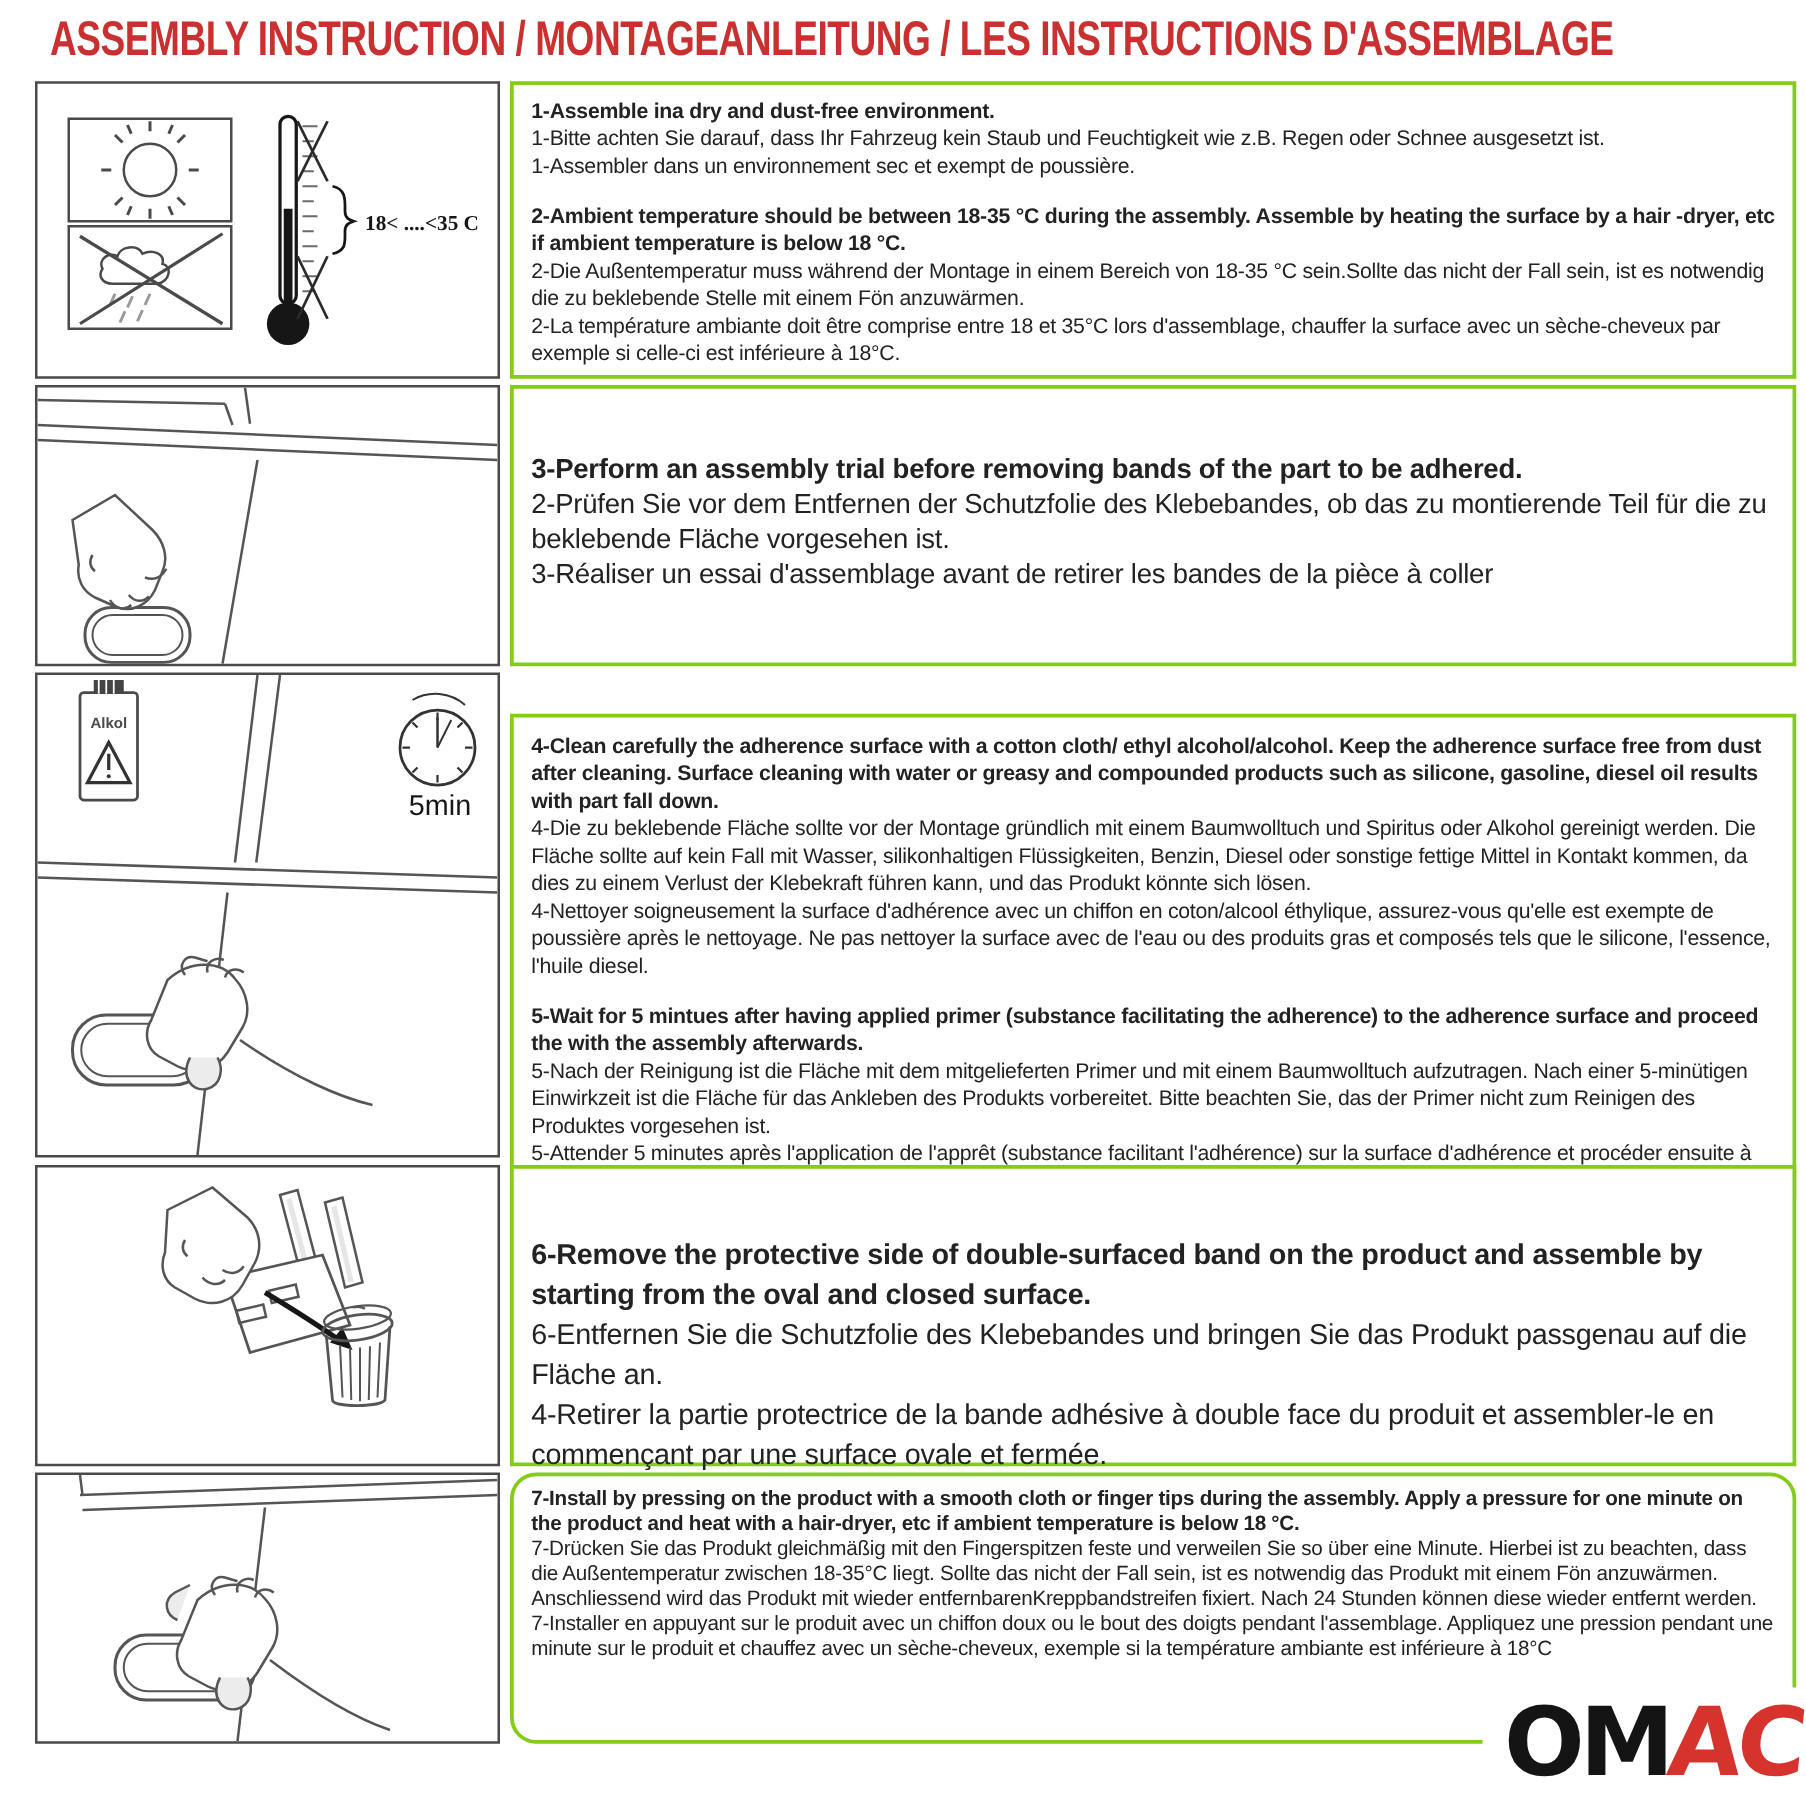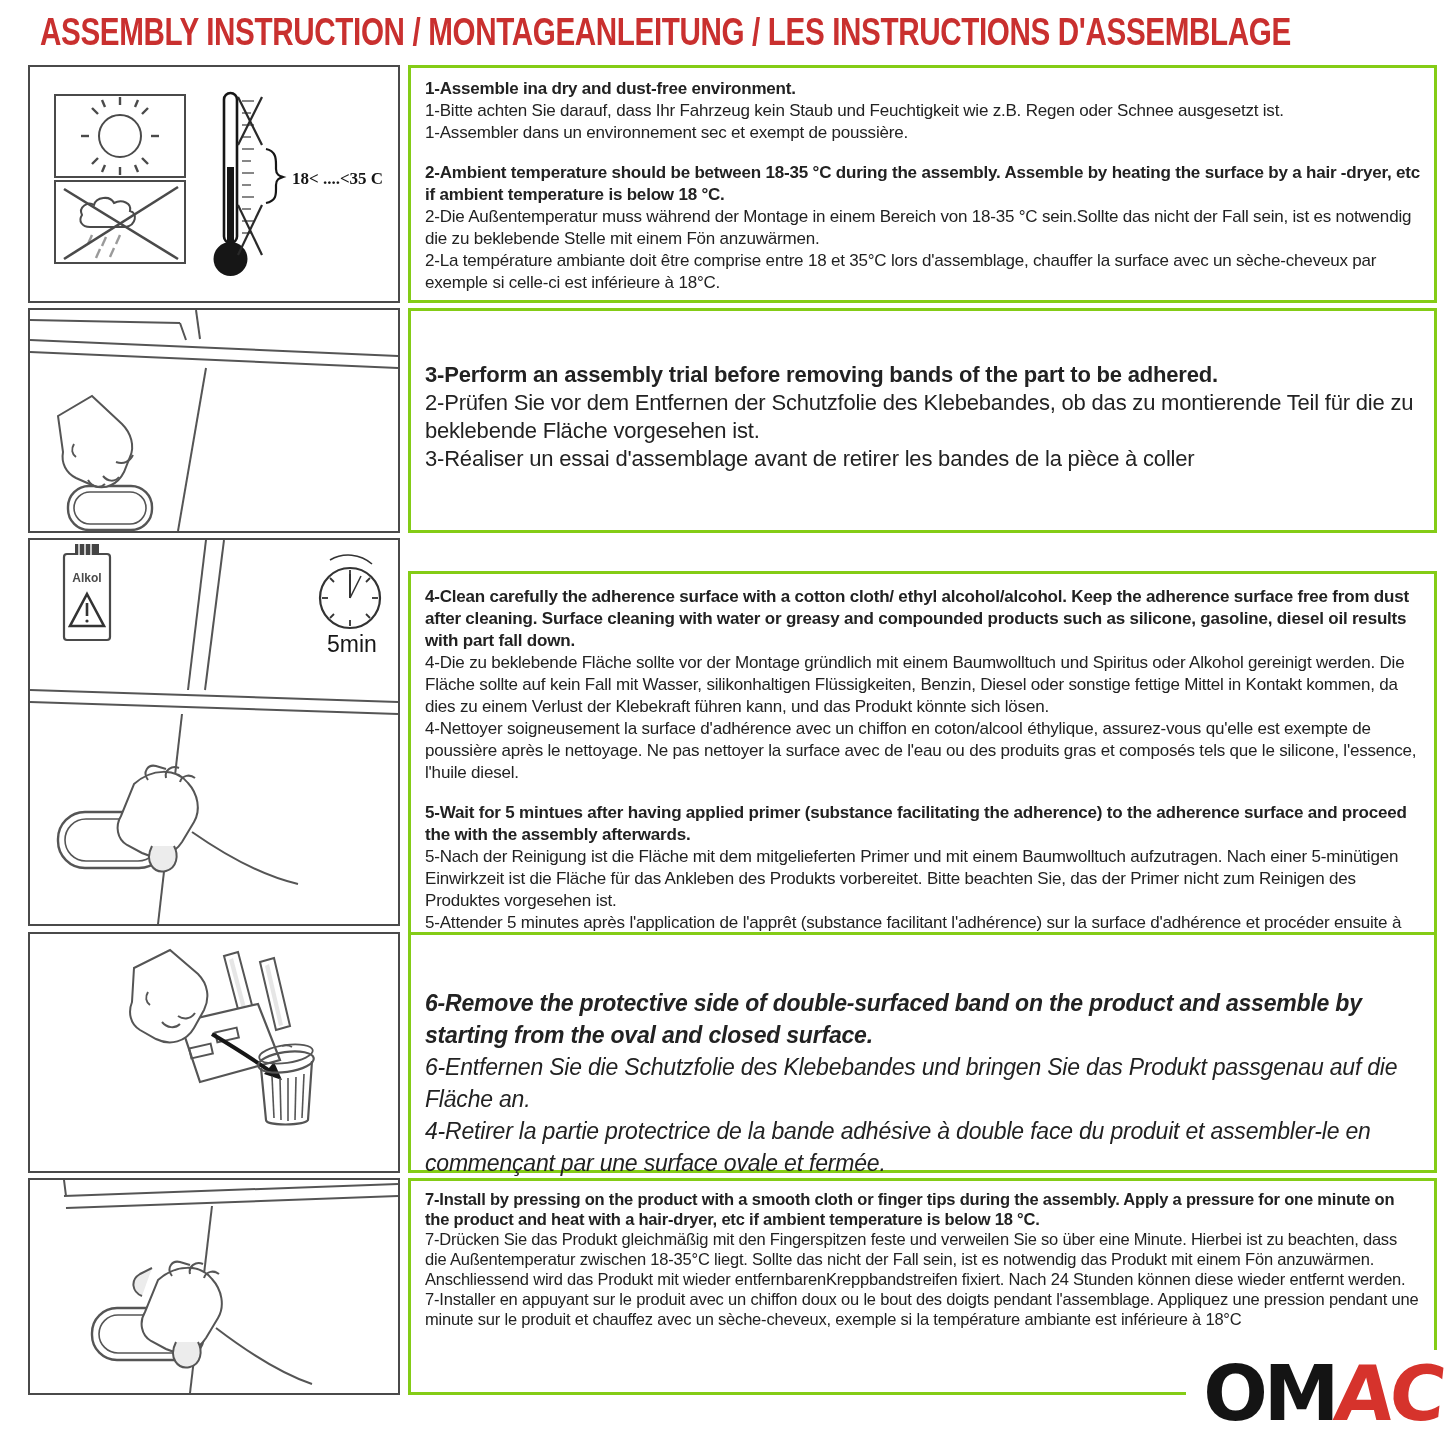--- a/index.html
+++ b/index.html
@@ -263,7 +263,7 @@
     </svg>
   </div>
 
-  <div class="text-box txt-l pt-lg" style="top:932px;height:241px;font-style:italic;">
+  <div class="text-box txt-l pt-lg" style="top:932px;height:241px;">
     <p class="en">6-Remove the protective side of double-surfaced band on the product and assemble by starting from the oval and closed surface.</p>
     <p>6-Entfernen Sie die Schutzfolie des Klebebandes und bringen Sie das Produkt passgenau auf die Fläche an.</p>
     <p>4-Retirer la partie protectrice de la bande adhésive à double face du produit et assembler-le en commençant par une surface ovale et fermée.</p>

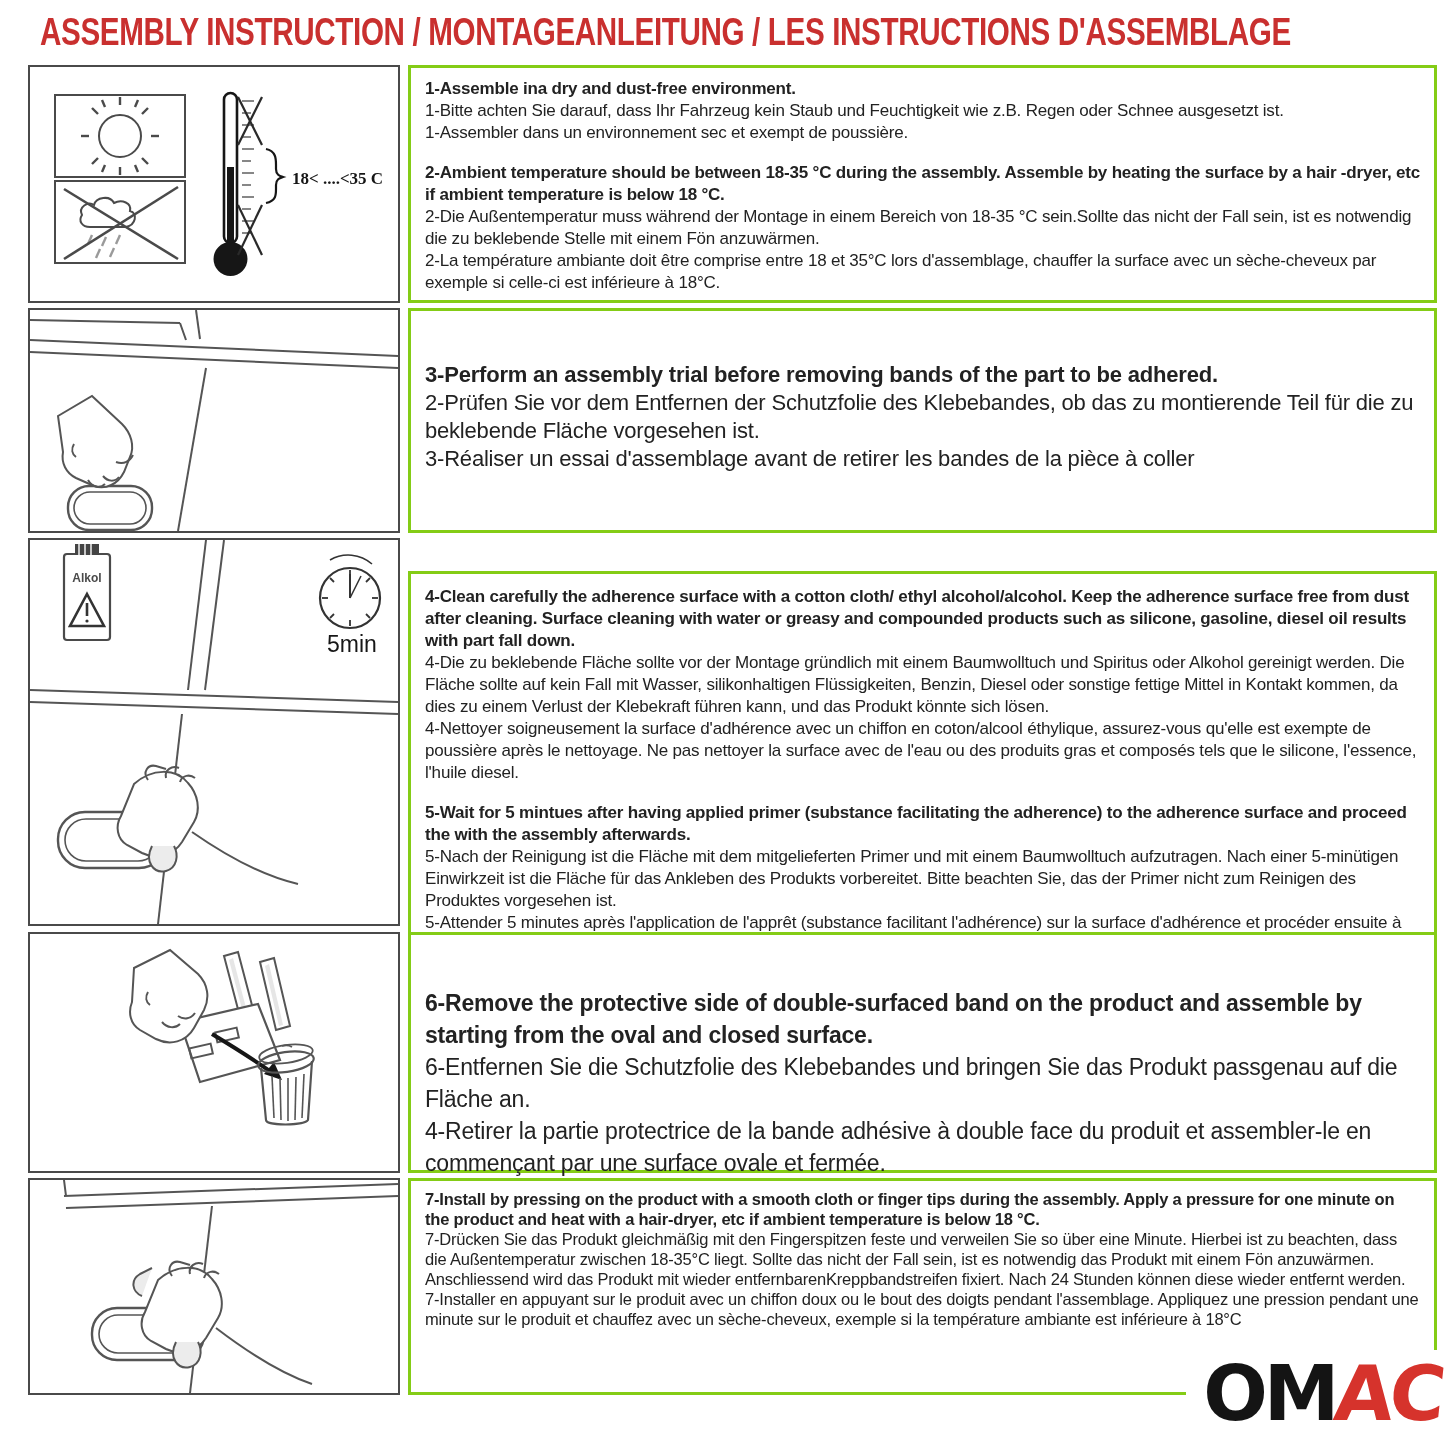--- a/index.html
+++ b/index.html
@@ -23,7 +23,7 @@
   .text-box p { margin:0; }
   .en { font-weight:bold; }
   .txt-s  { font-size:17px;  line-height:22px; letter-spacing:-0.2px; }
-  .txt-s5 { font-size:16.5px; line-height:20px; letter-spacing:-0.2px; }
+  .txt-s5 { font-size:16.5px; line-height:20px; letter-spacing:-0.2px;border-radius:21px; }
   .txt-m  { font-size:22px;  line-height:28px; letter-spacing:-0.2px; }
   .txt-l  { font-size:23px;  line-height:32px; letter-spacing:-0.2px; }
   .gap-top { margin-top:18px !important; }

